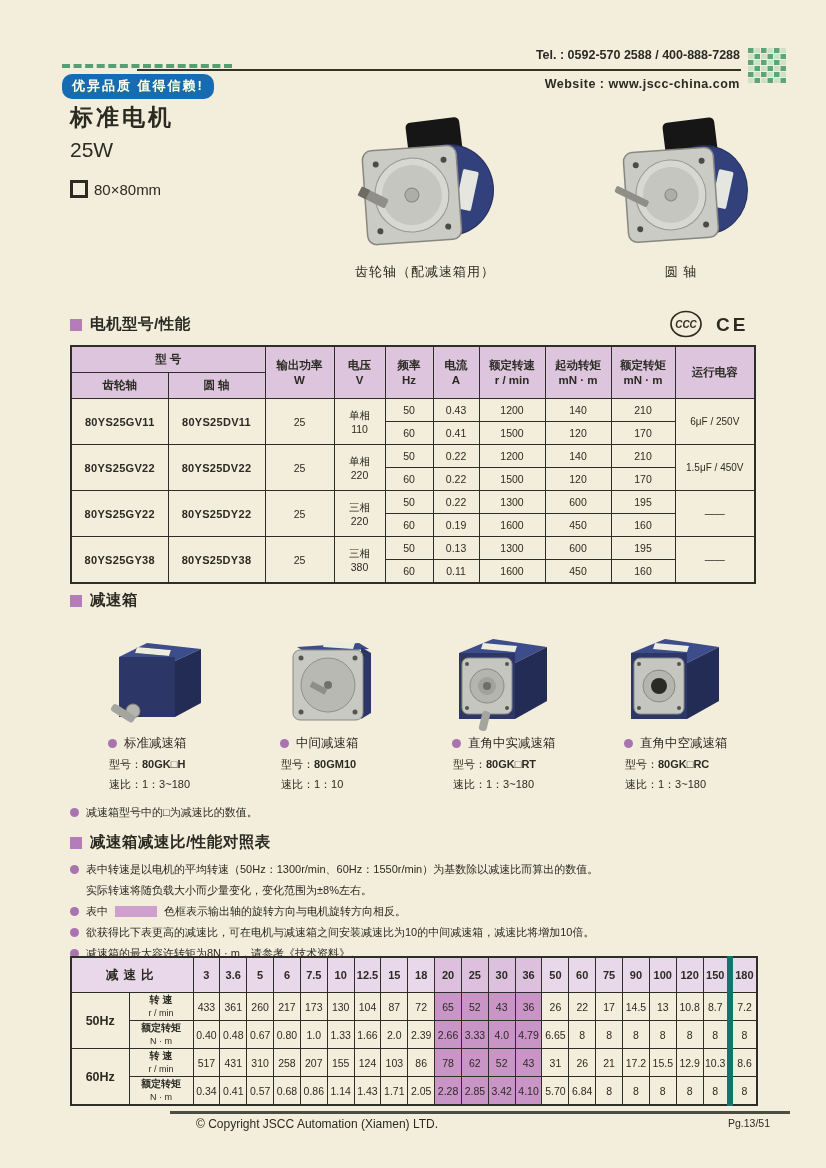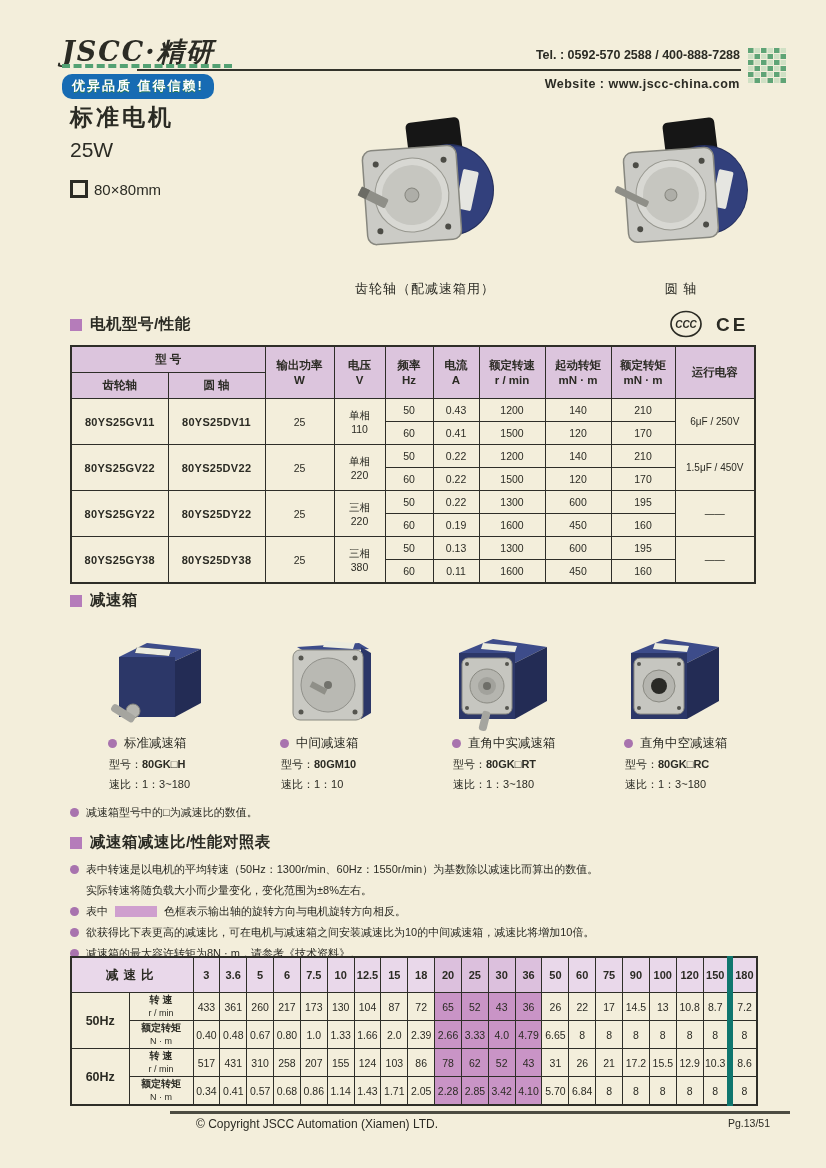--- a/index.html
+++ b/index.html
@@ -88,7 +88,6 @@
 
 <div class="page">
 
-  <div class="logo">JSCC·精研</div>
   <div class="dashes"></div>
   <div class="badge">优异品质 值得信赖!</div>
   <div class="hline"></div>

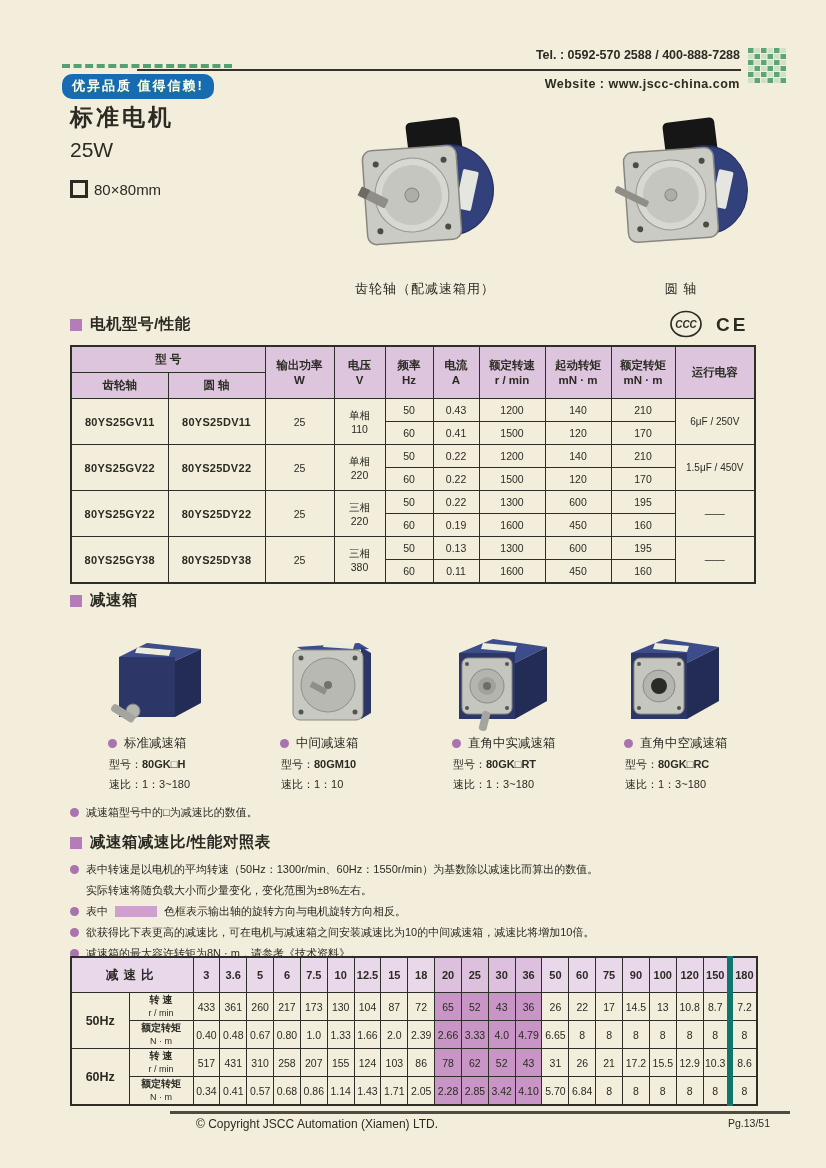--- a/index.html
+++ b/index.html
@@ -27,7 +27,7 @@
   
   #motors{position:absolute;left:330px;top:116px;display:flex;gap:66px}
   .motor-fig{width:190px;text-align:center}
-  .motor-cap{font-size:13px;letter-spacing:1px;margin-top:20px}
+  .motor-cap{font-size:13px;letter-spacing:1px;margin-top:3px}
 
   
   .sec-h{display:flex;align-items:center;gap:8px;font-size:15.5px;font-weight:bold;letter-spacing:.5px}

